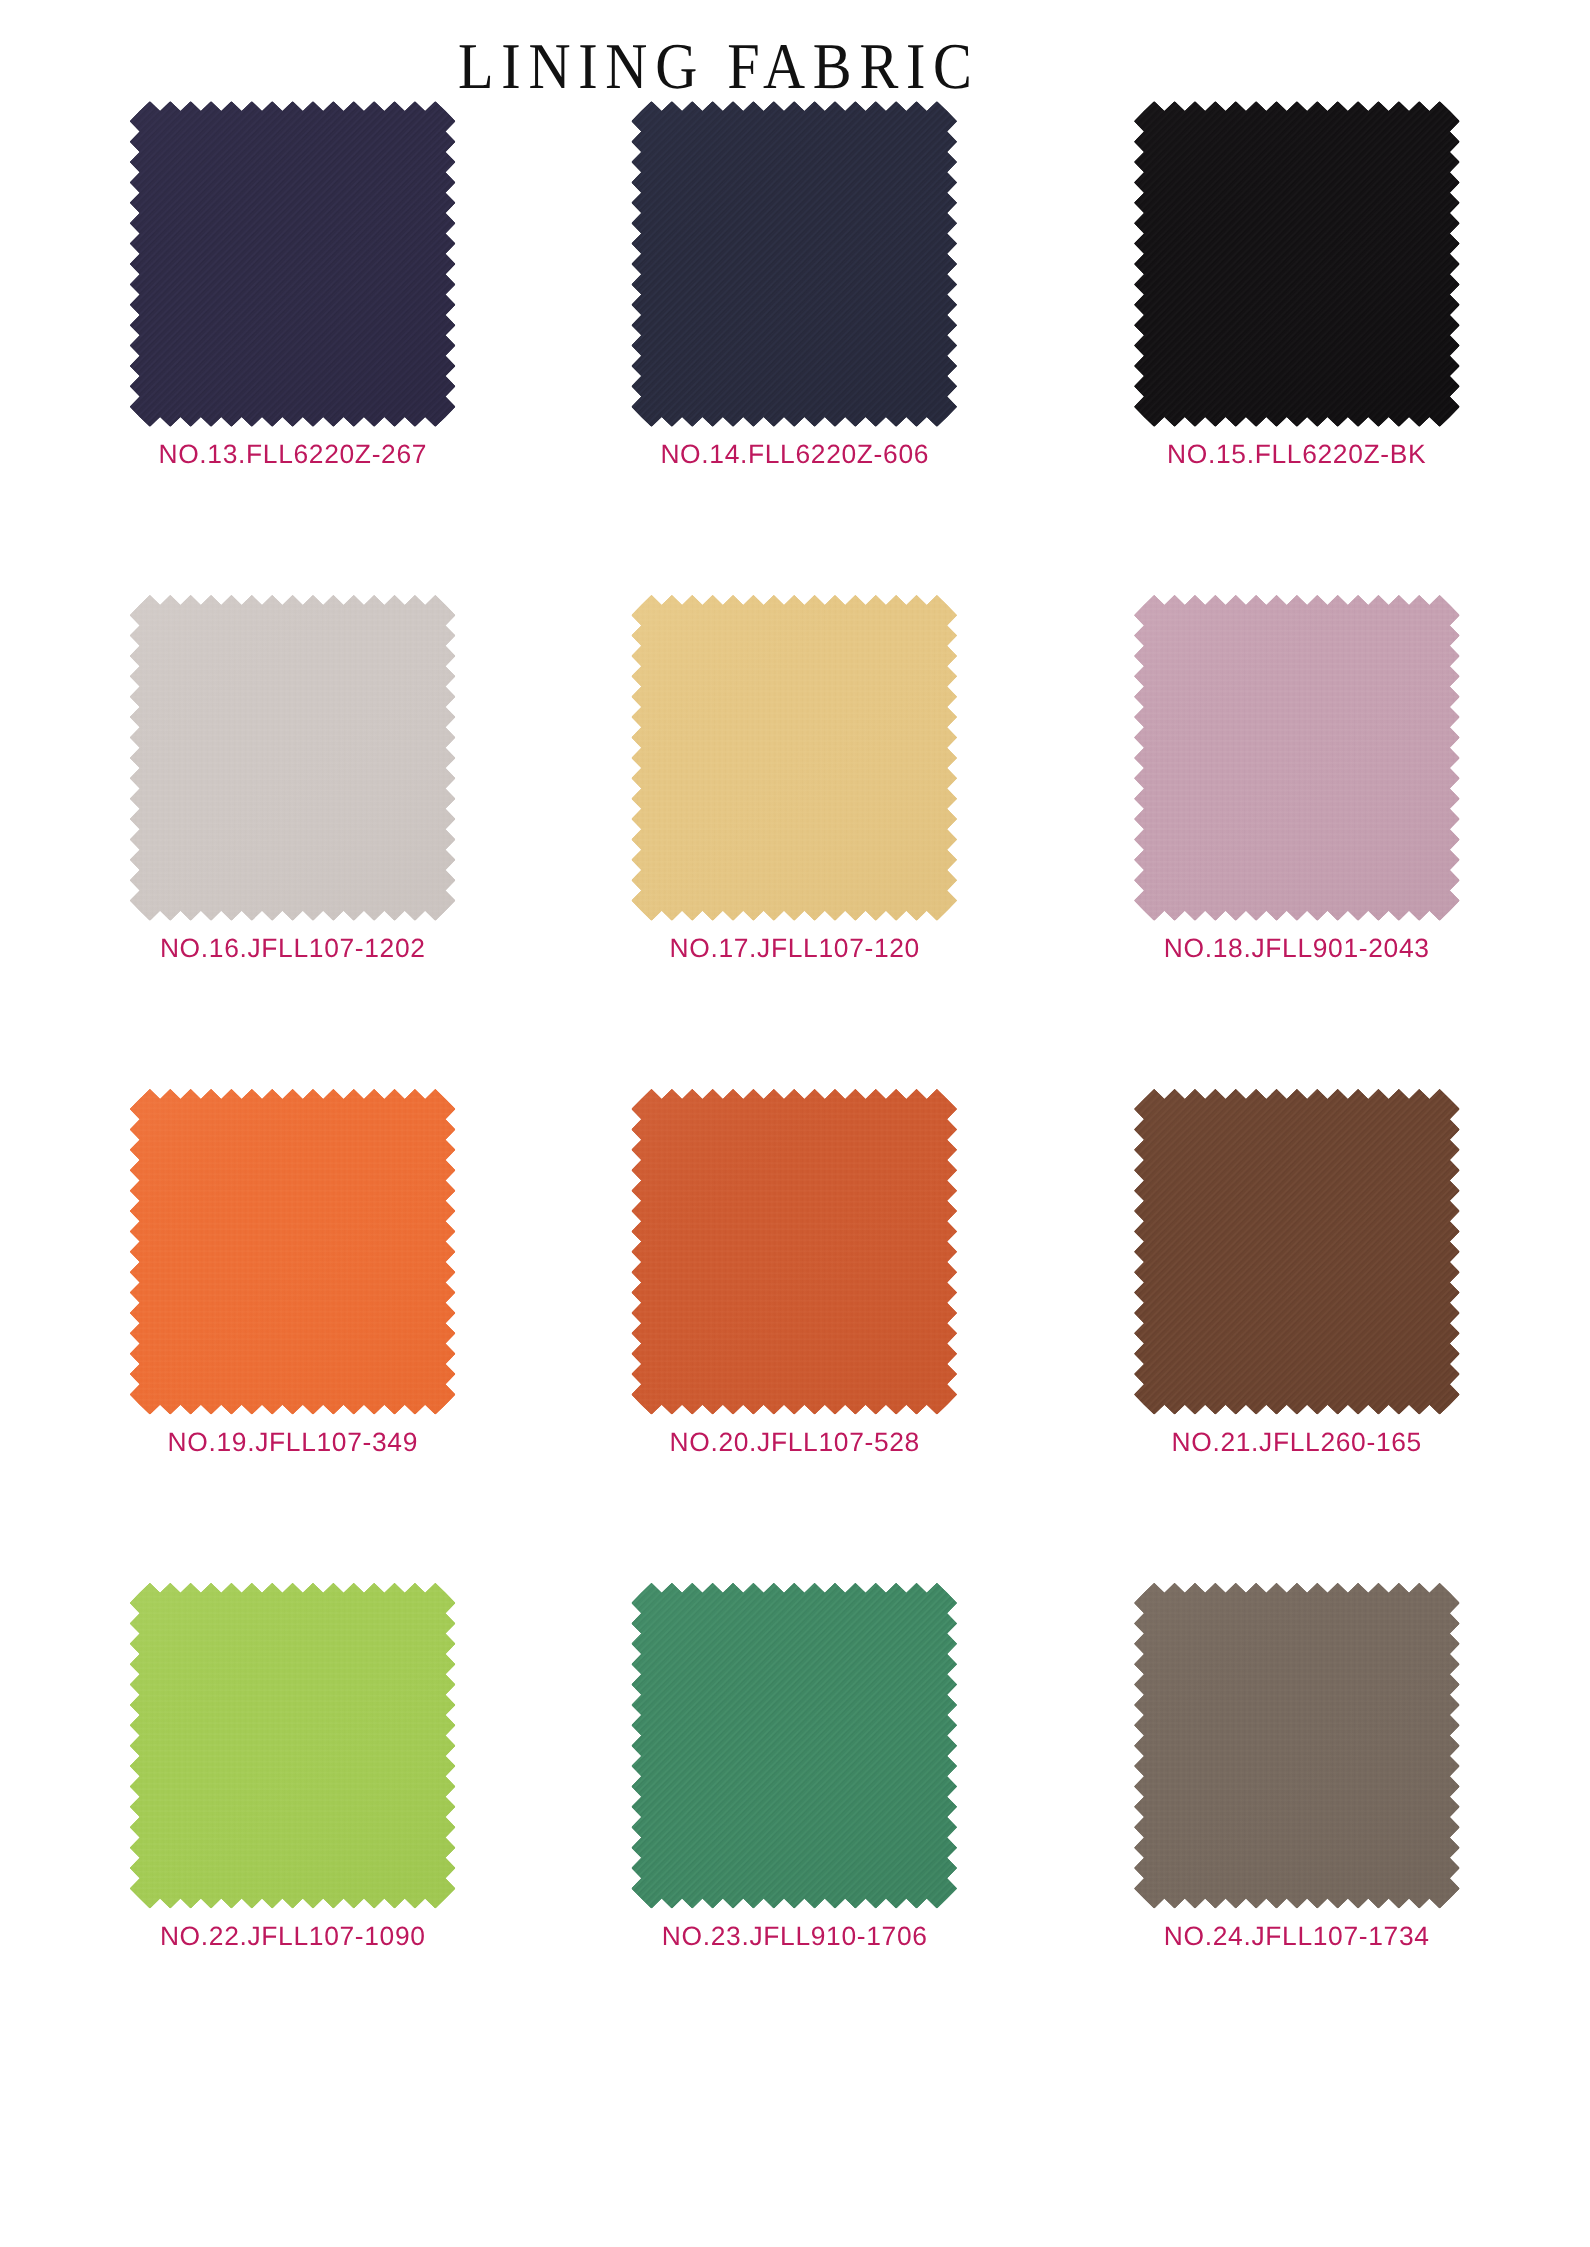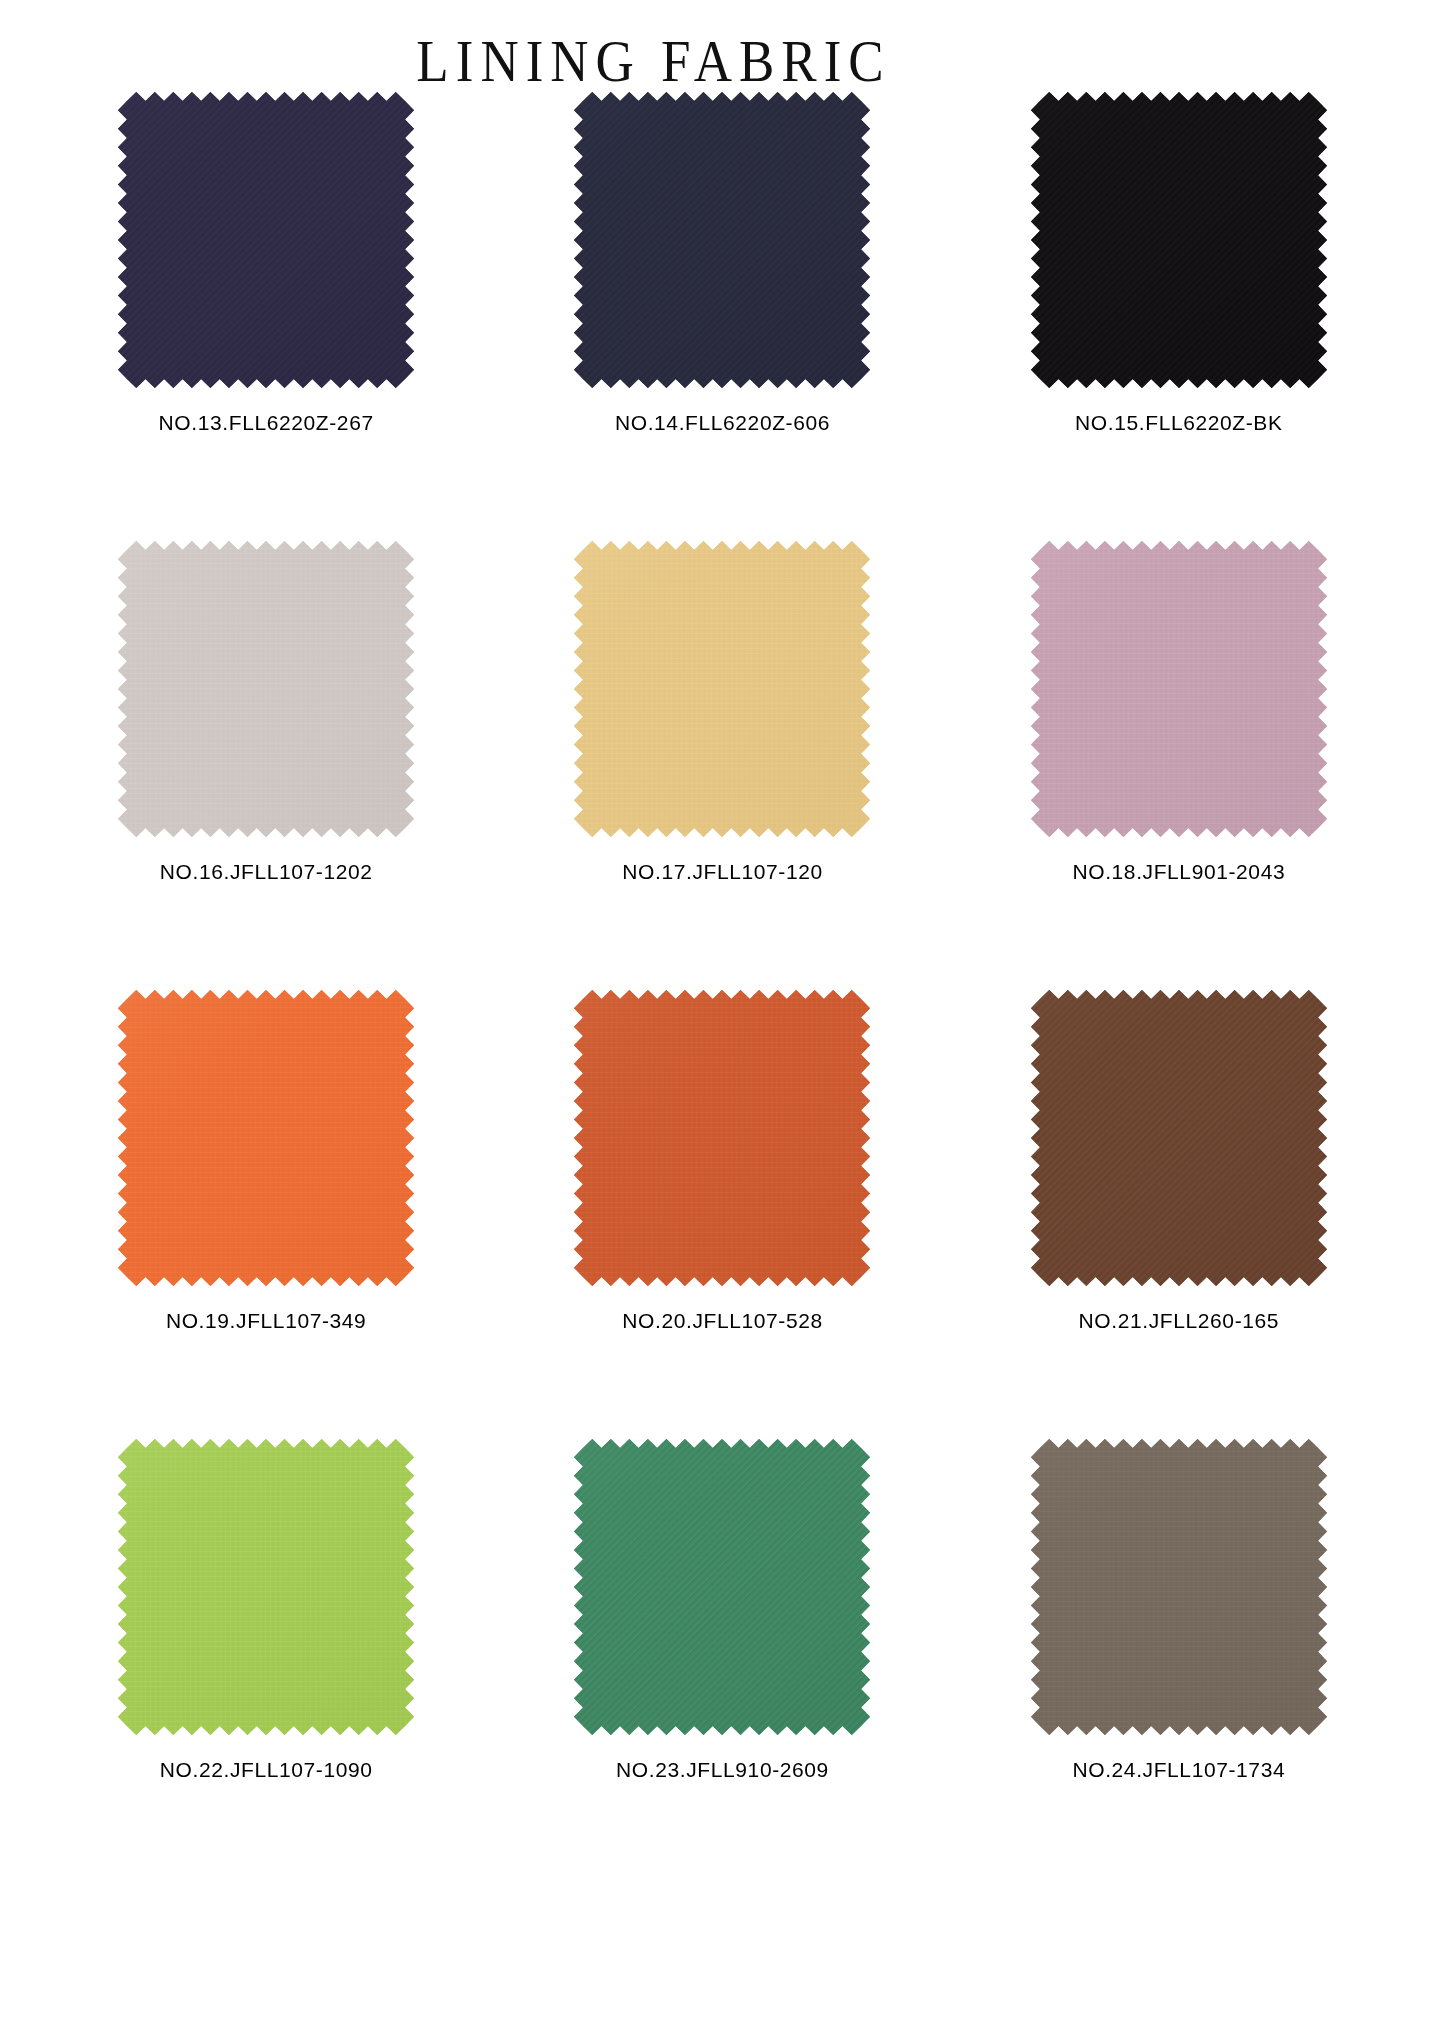--- a/index.html
+++ b/index.html
@@ -84,11 +84,11 @@
   }
 
   .swatch-label {
-    margin-top: 24px;
+    margin-top: 14px;
     font-family: "Liberation Sans", sans-serif;
-    font-size: 21px;
+    font-size: 24px;
     letter-spacing: 0.6px;
-    color: #000000;
+    color: #be185d;
     white-space: nowrap;
     text-align: center;
     line-height: 1;

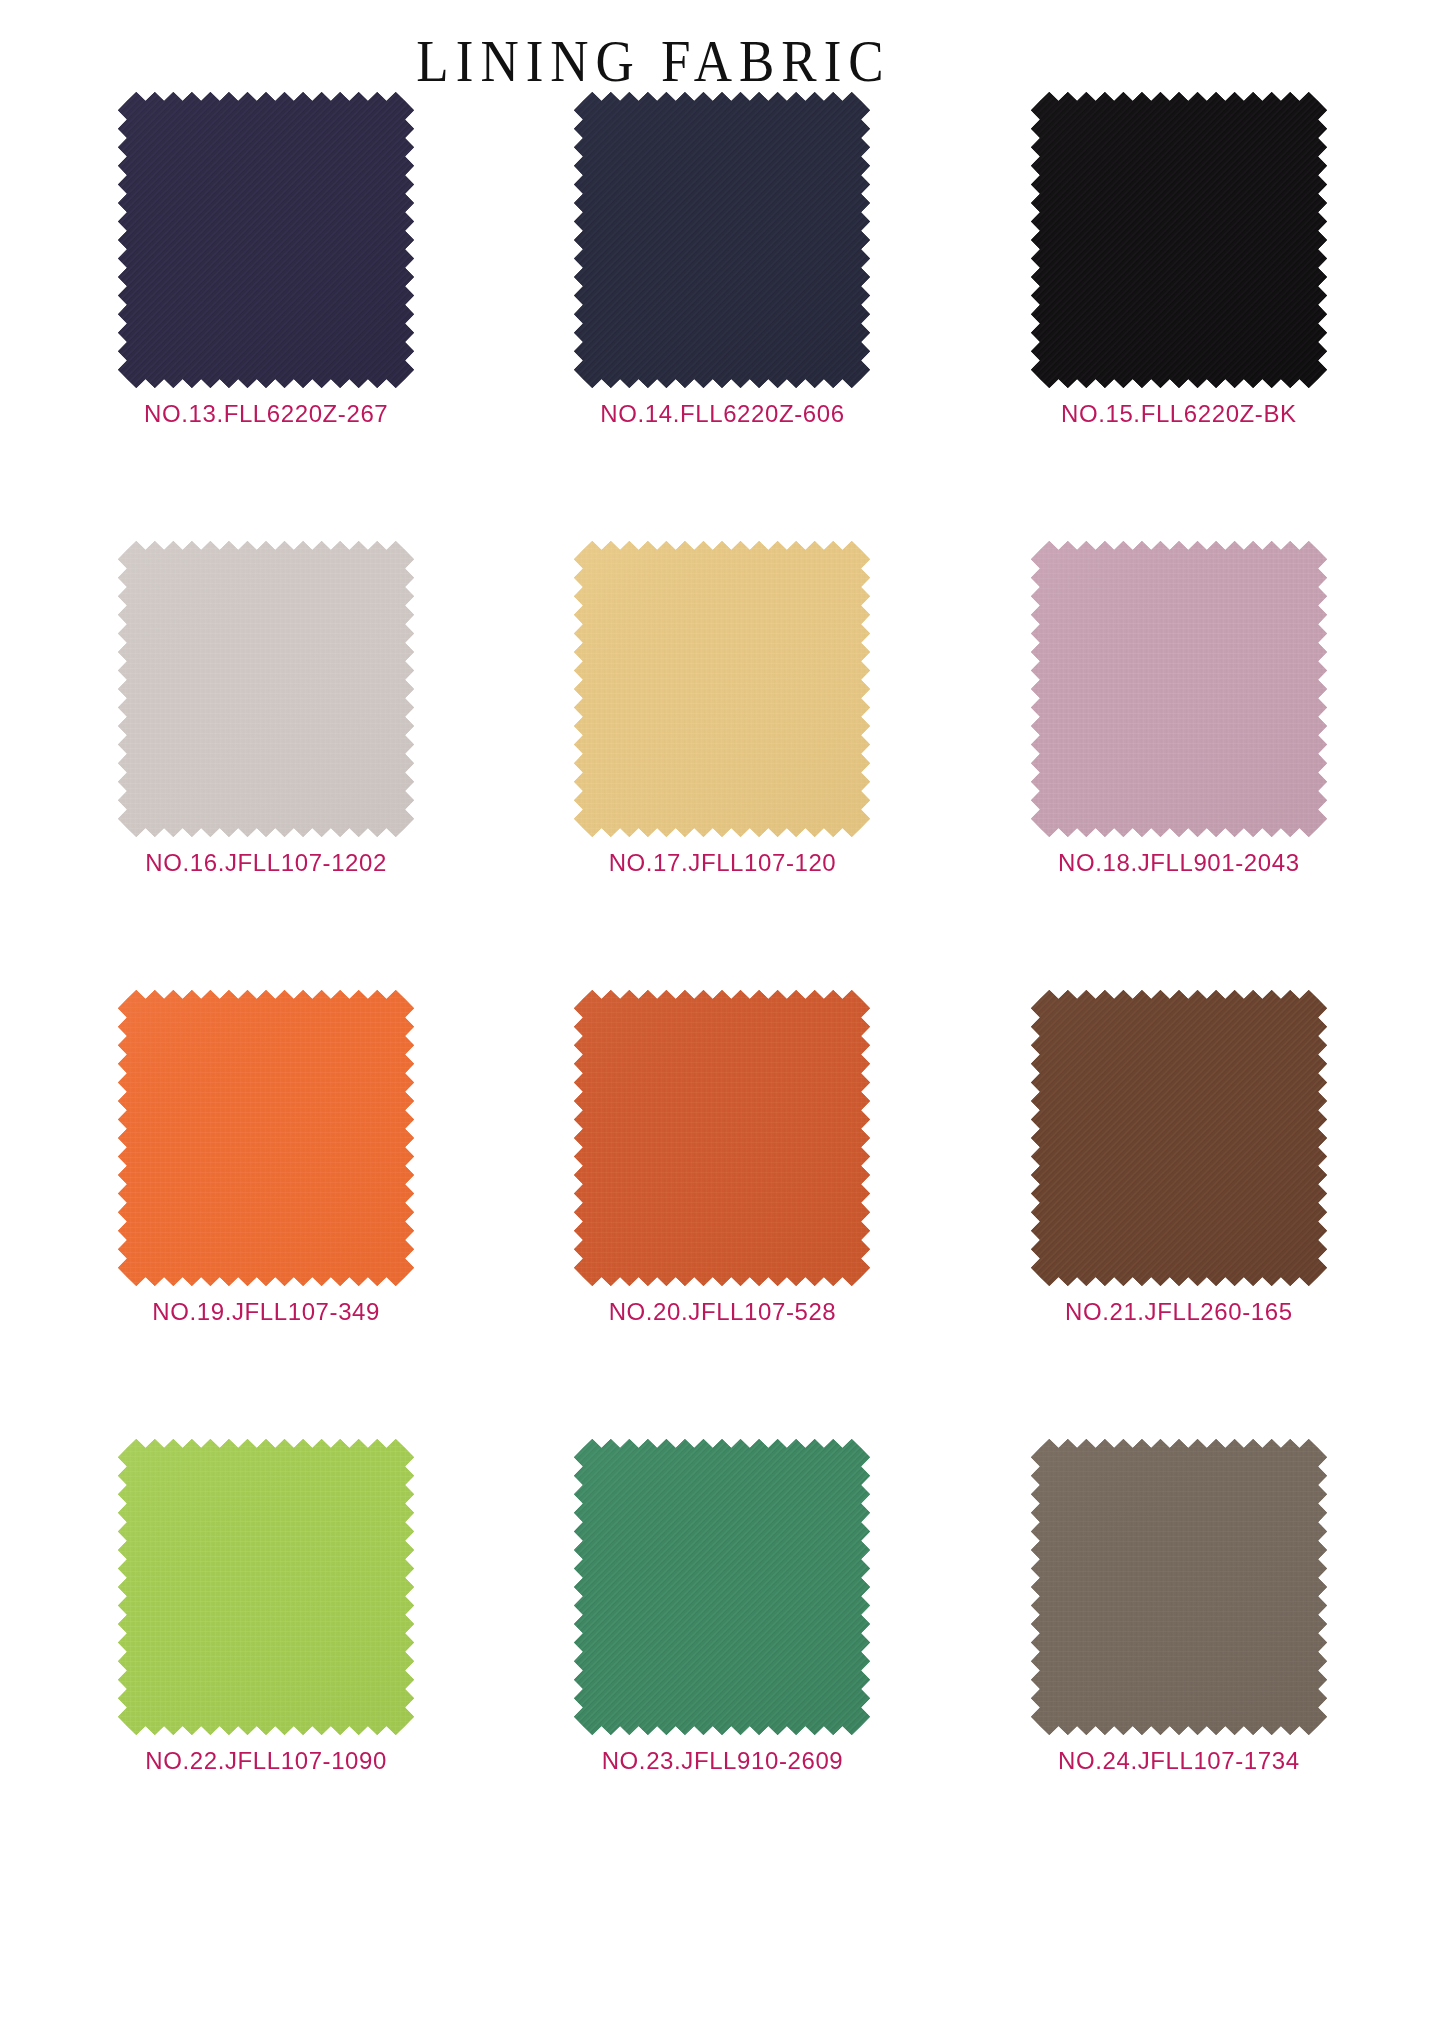--- a/index.html
+++ b/index.html
@@ -427,7 +427,7 @@
 </svg>
           </div>
         </div>
-        <div class="swatch-label">NO.23.JFLL910-2609</div>
+        <div class="swatch-label">NO.23.JFLL910-1706</div>
       </div>
       <div class="swatch-cell">
         <div class="swatch-wrap">

